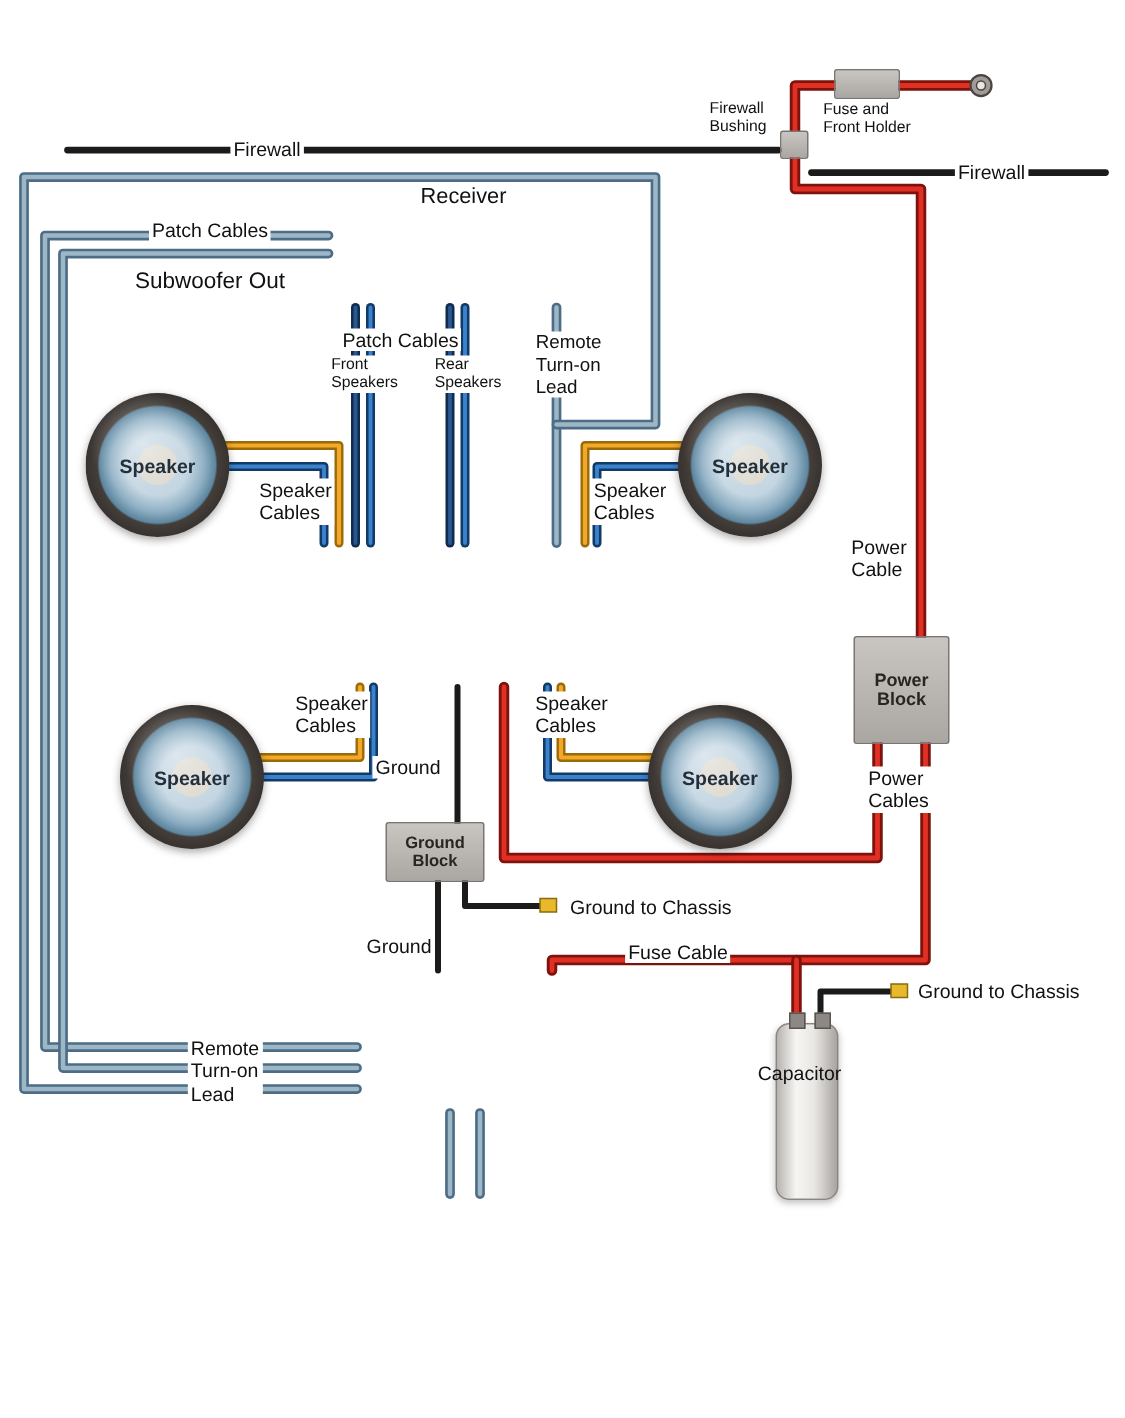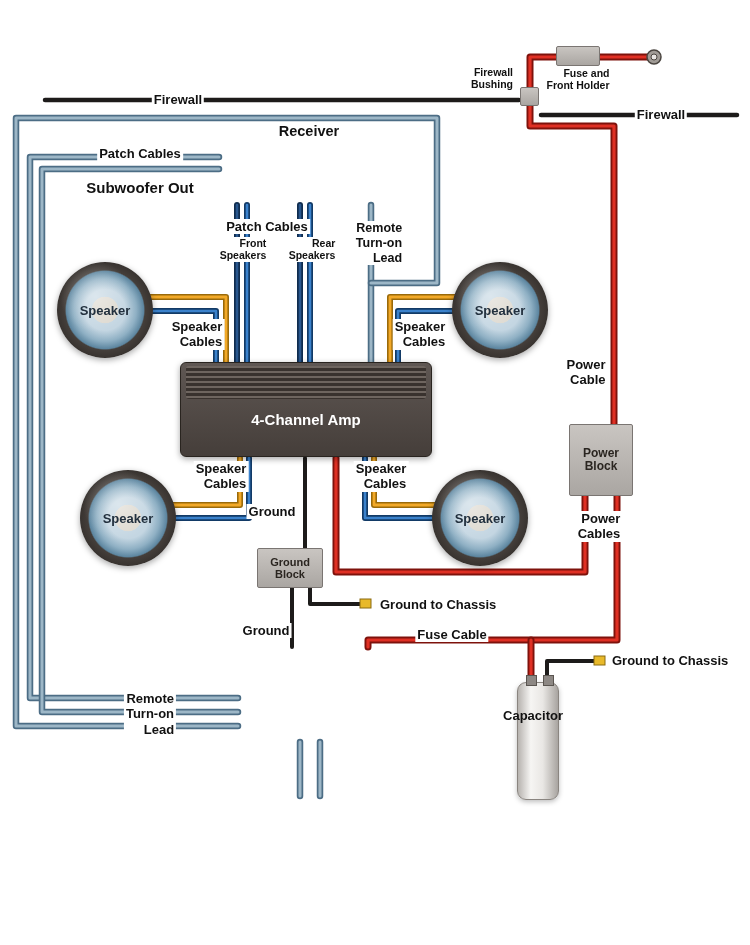--- a/index.html
+++ b/index.html
@@ -64,7 +64,7 @@
      background:linear-gradient(90deg,#b7b3af,#f6f5f3 32%,#e9e7e4 62%,#a8a4a0);box-shadow:0 2px 5px rgba(0,0,0,.25);}
   .capterm{position:absolute;width:9px;height:9px;background:#8d8884;border:1px solid #5a5550;top:-8px;}
   
-  .lbl{position:absolute;font-weight:bold;color:#111;text-align:right;line-height:1.18;
+  .lbl{position:absolute;font-weight:normal;color:#111;text-align:left;line-height:1.18;
        background:#fff;padding:0 2px;z-index:3;white-space:nowrap;}
   .ctr{transform:translateX(-50%);}
   .f10{font-size:10.5px}.f11{font-size:15px}.f12{font-size:12.5px}.f13{font-size:13px}.f14{font-size:14.5px}

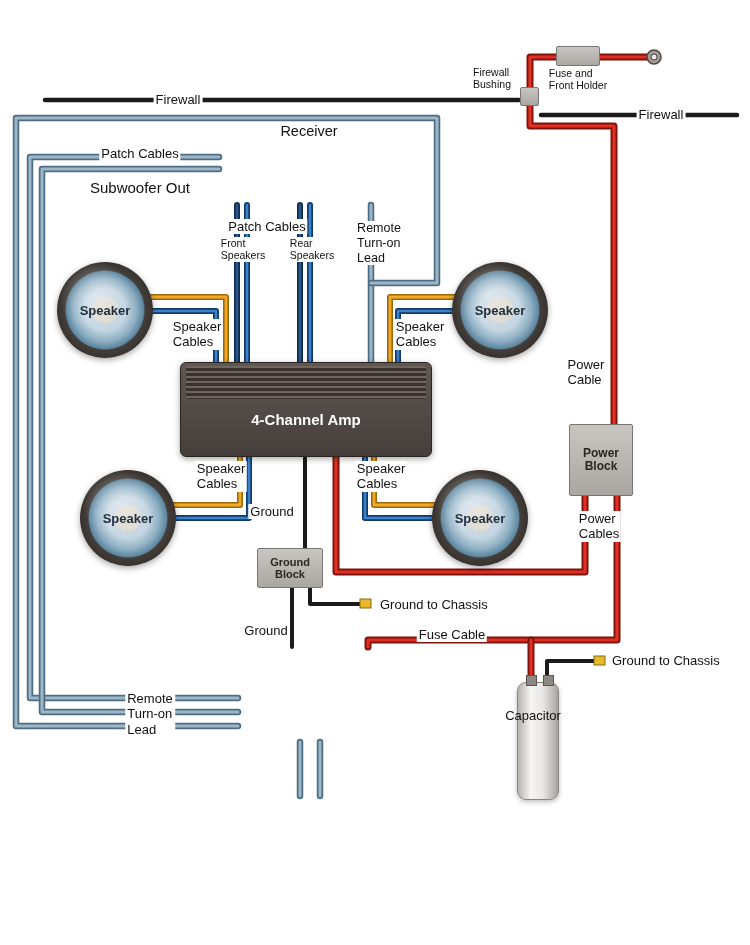--- a/index.html
+++ b/index.html
@@ -185,9 +185,6 @@
     <span>Speaker</span>
     </div>
 
-  <div class="comp amp amp4">
-    <div class="amplabel">4-Channel Amp</div>
-  </div>
 
   <div class="comp grayblock pblock">
     <div class="blocktxt">Power</div>

